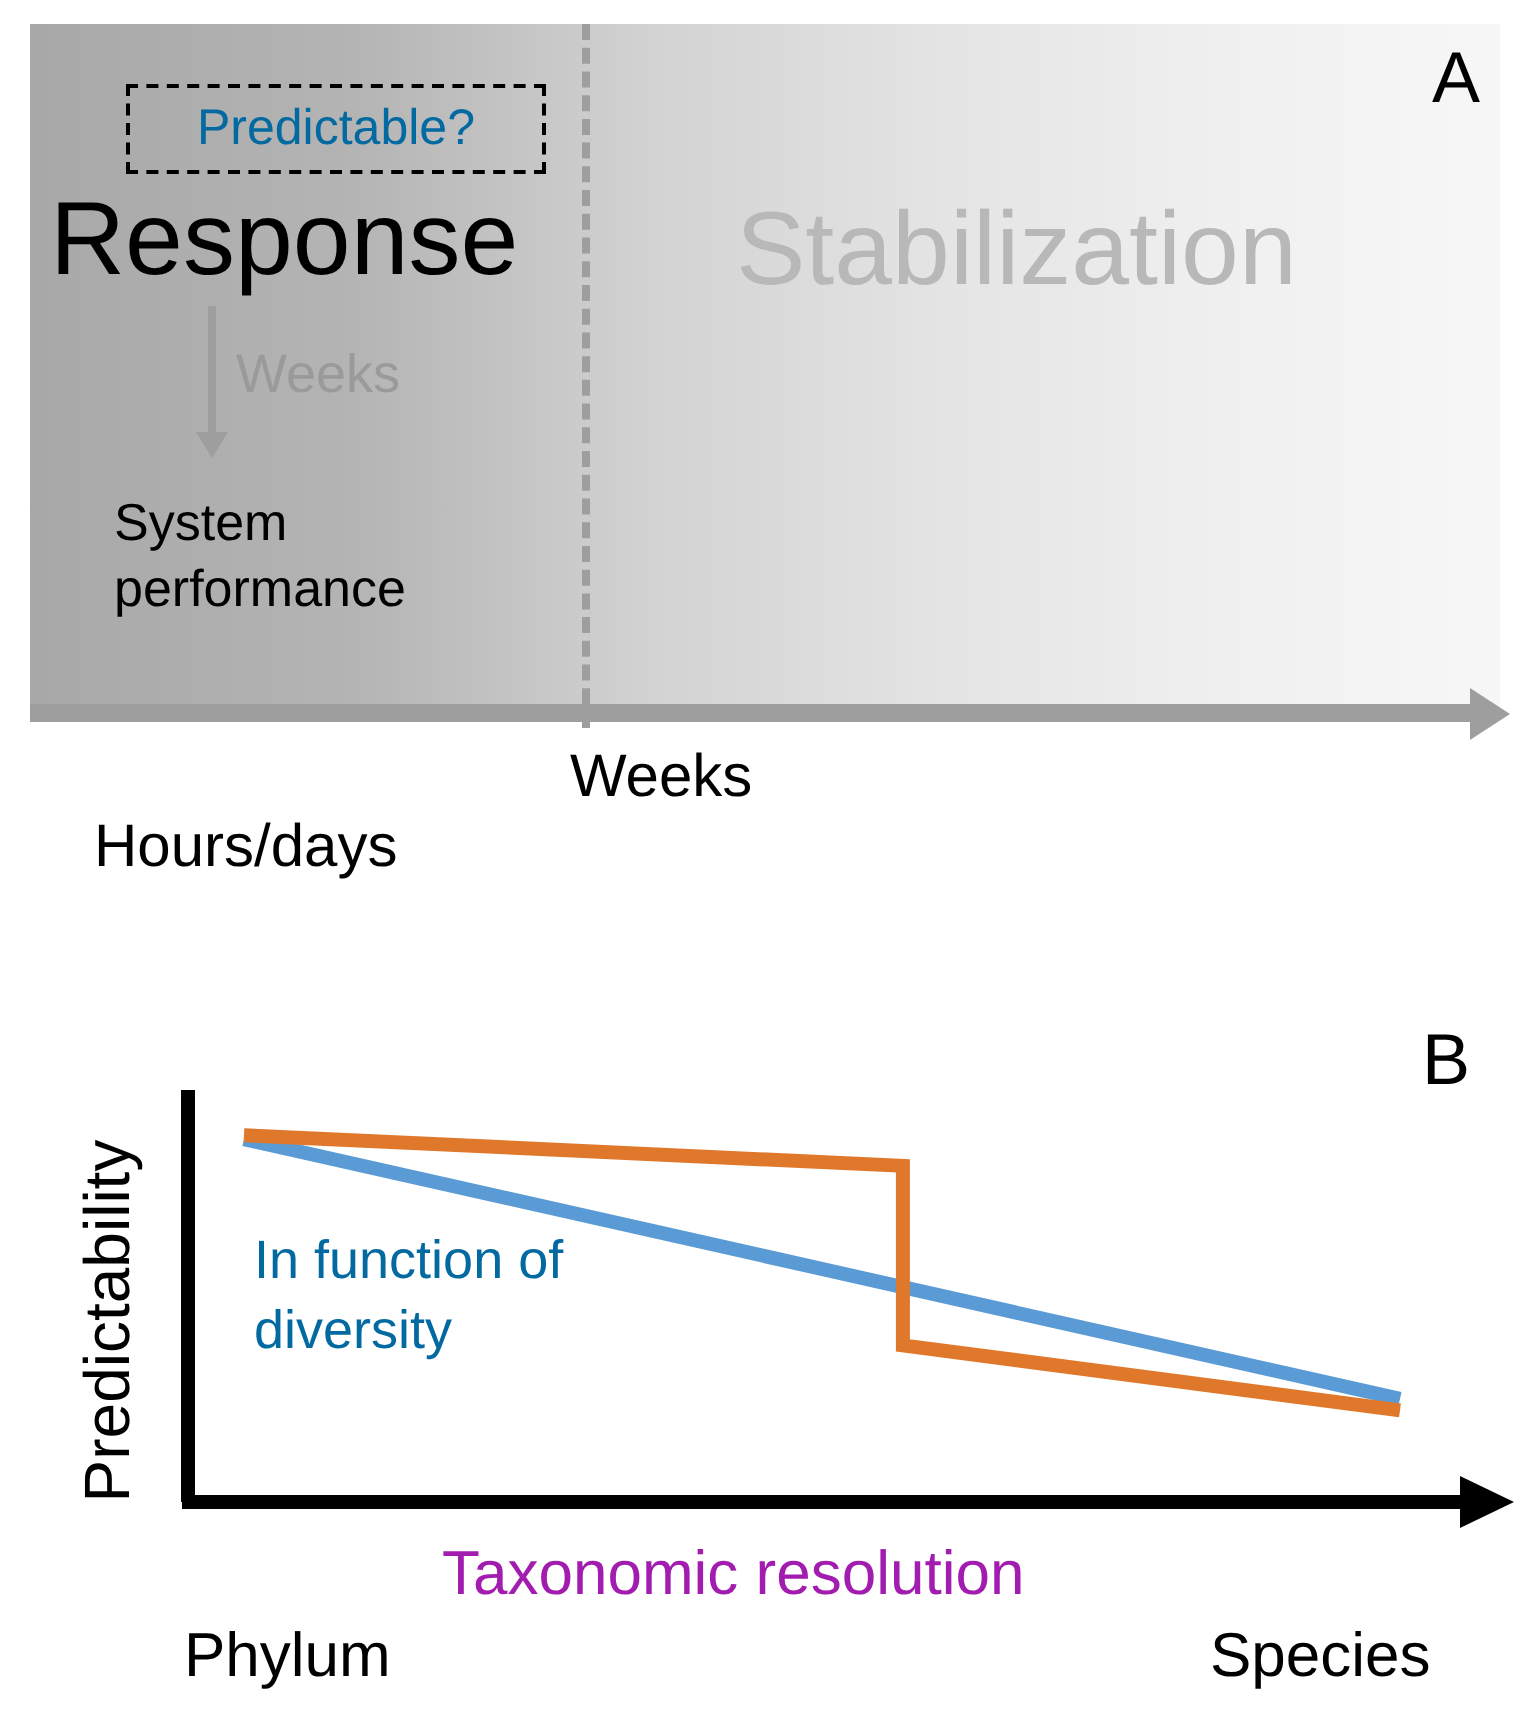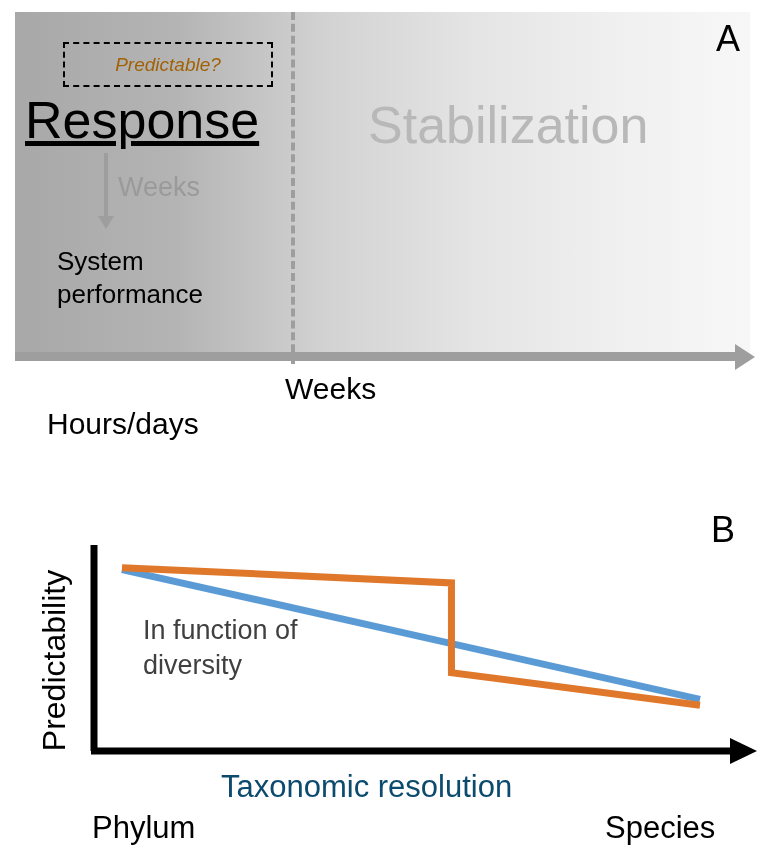--- a/index.html
+++ b/index.html
@@ -80,10 +80,9 @@
     box-sizing: border-box;
   }
   .predictable-box .txt {
-    font-size: 19px;
+    font-size: 25px;
     letter-spacing: 0px;
-    color: #a16207;
-    font-style: italic;
+    color: #0369a1;
   }
 
   .response-label {

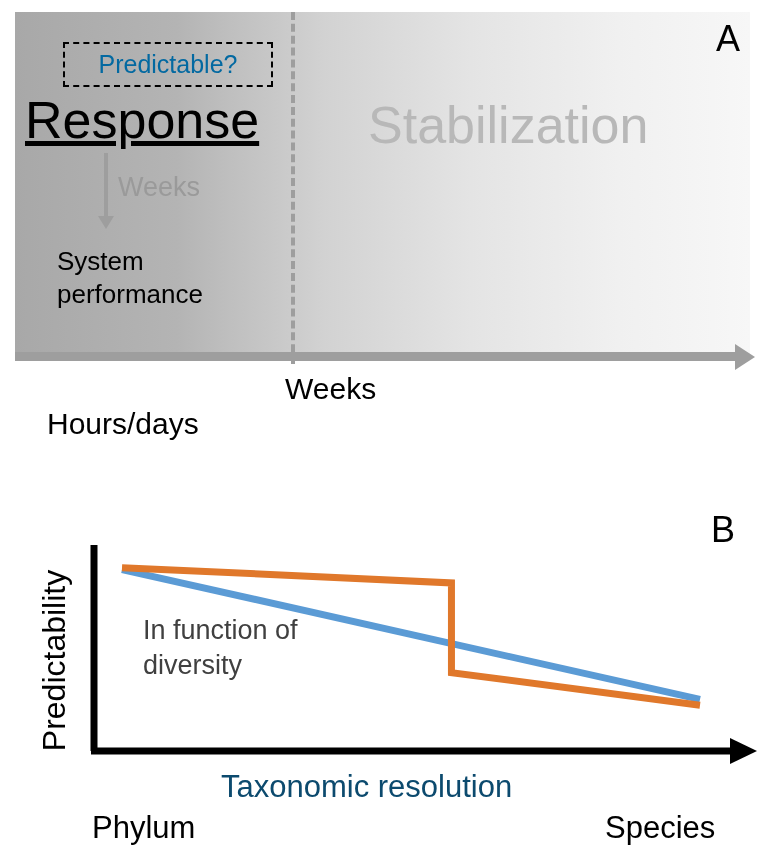--- a/index.html
+++ b/index.html
@@ -93,7 +93,6 @@
     color: #000000;
     line-height: 1;
     white-space: nowrap;
-    text-decoration: underline;
   }
 
   .stabilization-label {

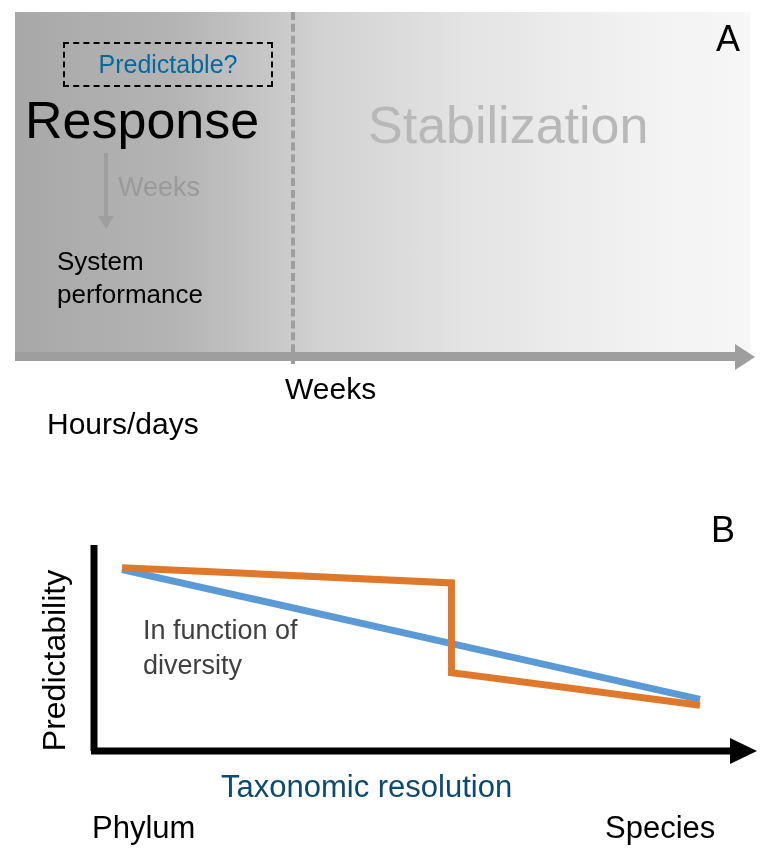--- a/index.html
+++ b/index.html
@@ -213,10 +213,10 @@
 
   .legend-blue {
     position: absolute;
-    left: 143px;
+    left: 127px;
     top: 163px;
     font-size: 27px;
-    color: #404040;
+    color: #0369a1;
     line-height: 1.3;
     white-space: pre-line;
   }

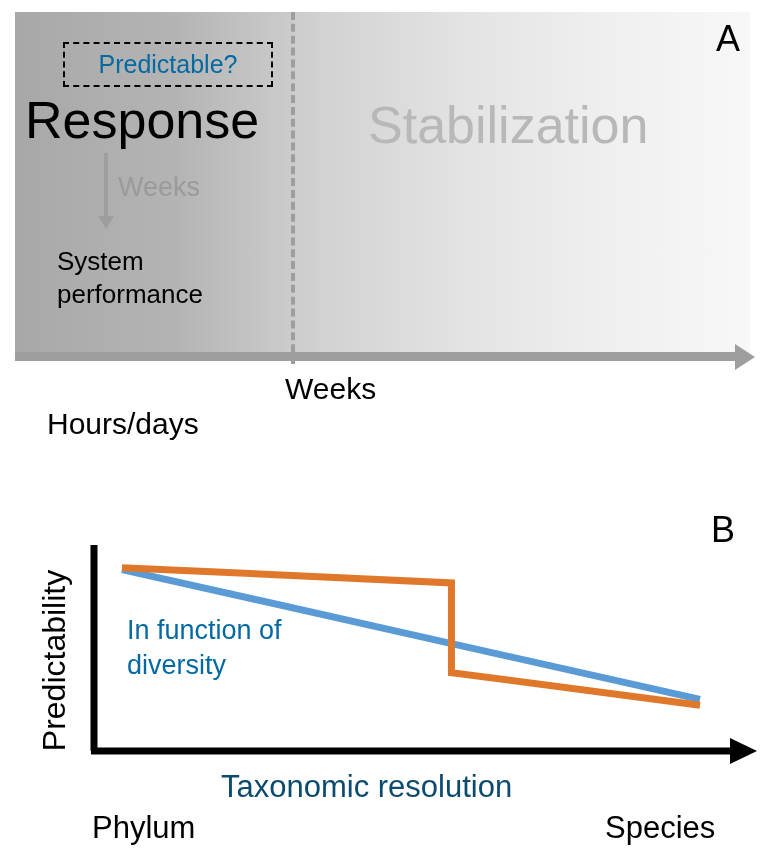--- a/index.html
+++ b/index.html
@@ -236,7 +236,7 @@
     left: 221px;
     top: 319px;
     font-size: 31px;
-    color: #0c4a6e;
+    color: #a21caf;
     white-space: nowrap;
   }
   .xtick-phylum {

